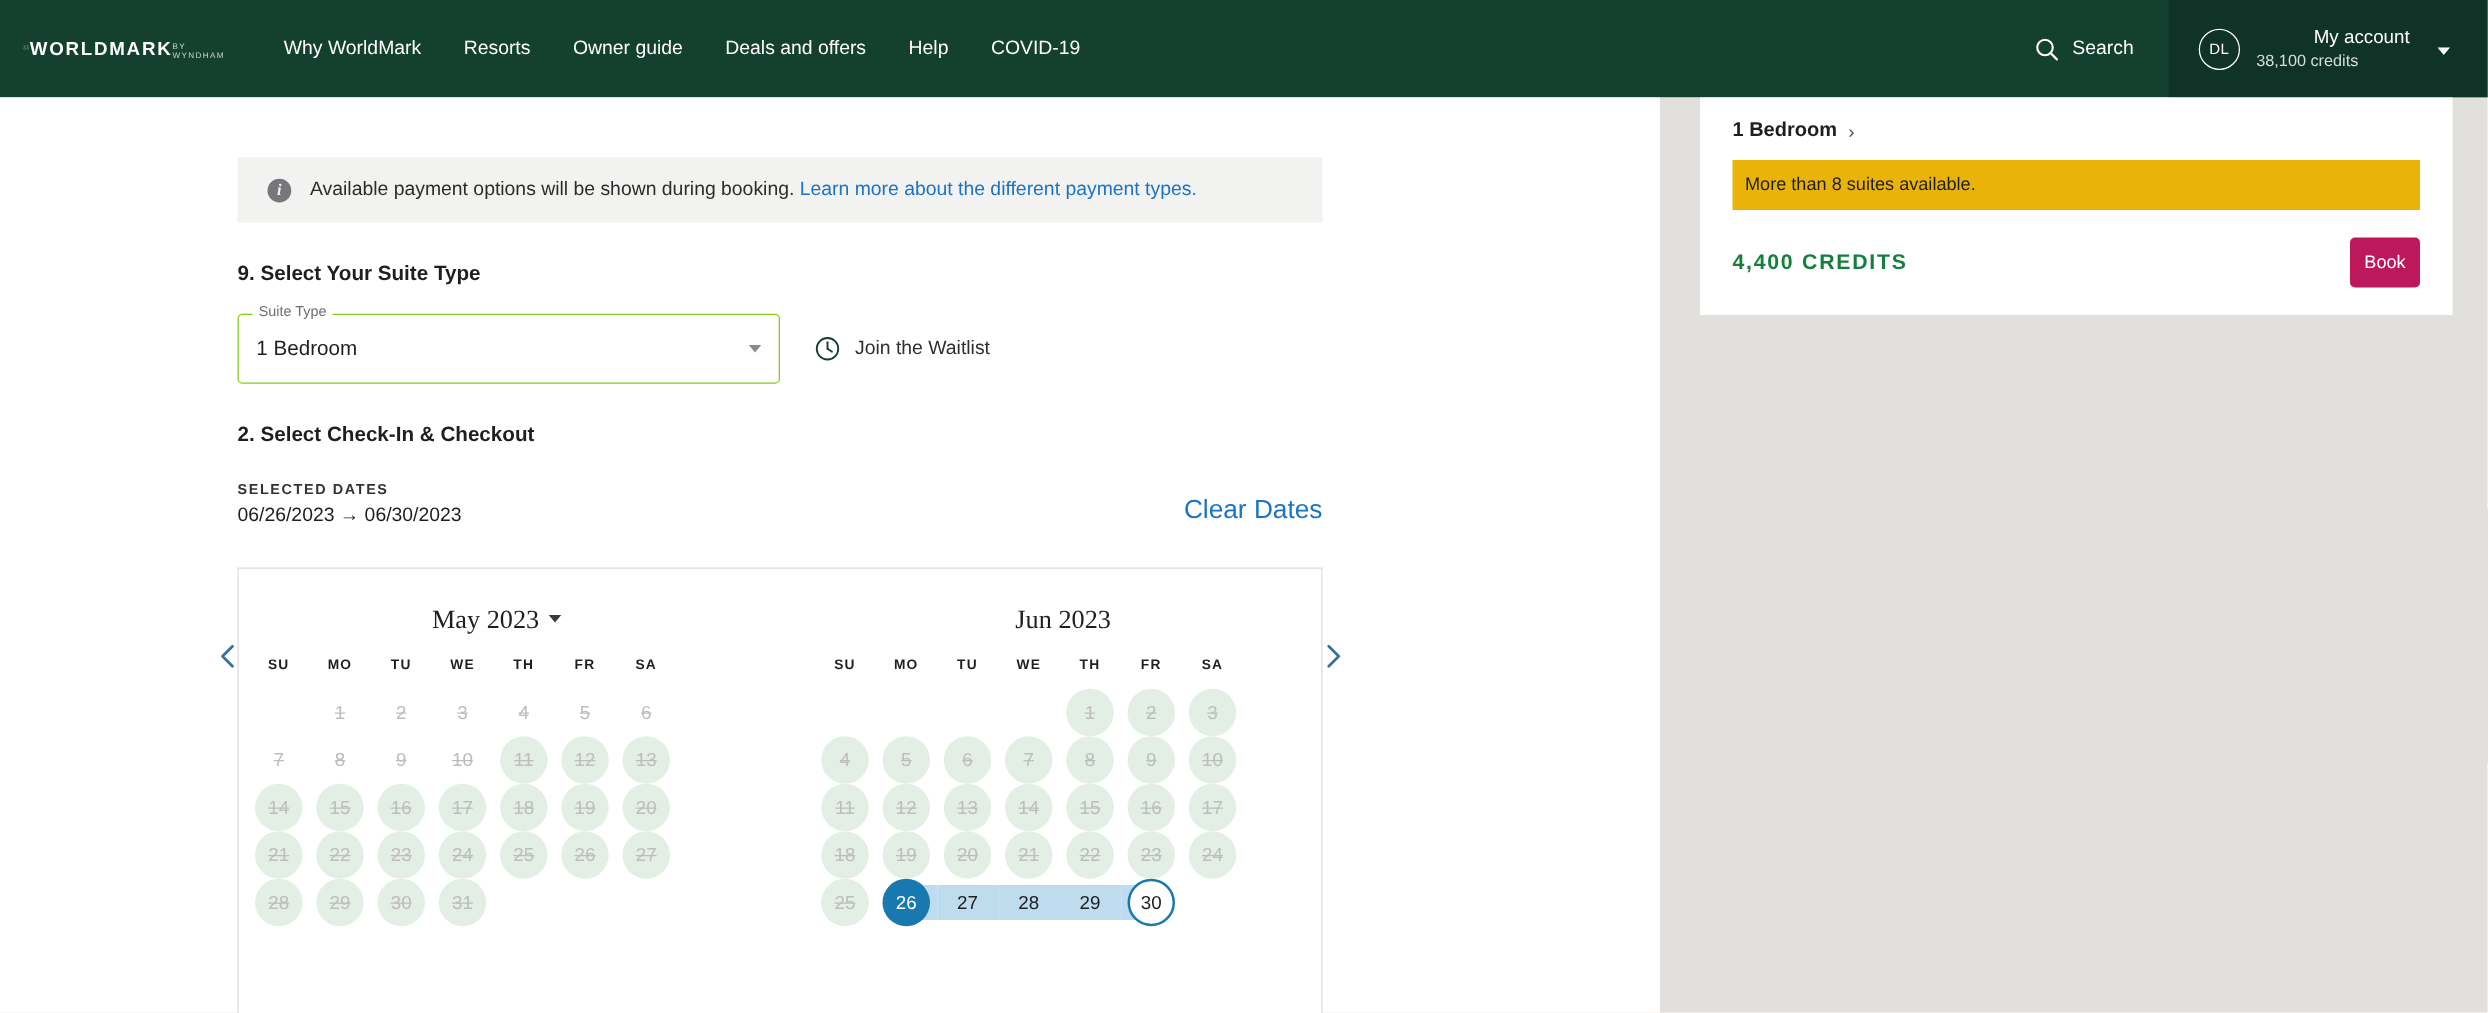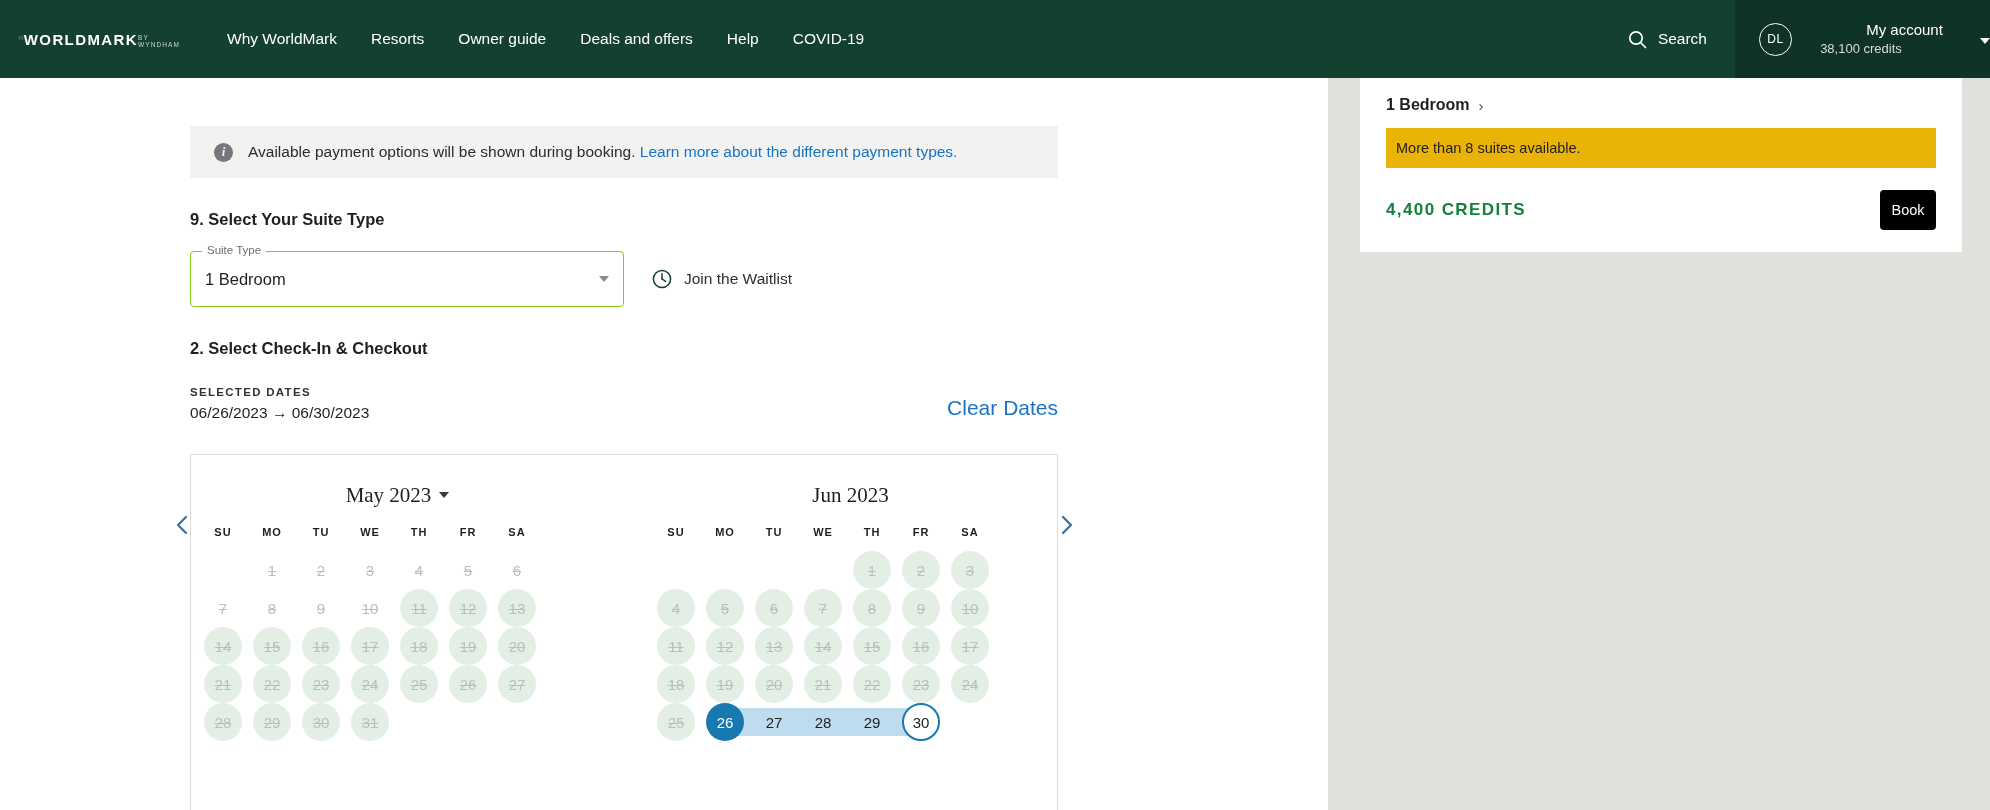--- a/index.html
+++ b/index.html
@@ -50,7 +50,6 @@
     background: #0F3326; height: 78px; width: 255px;
     display: flex; align-items: center; padding-left: 24px;
     cursor: pointer;
-    justify-content: space-between;
   }
   .avatar {
     width: 33px; height: 33px; border-radius: 50%;

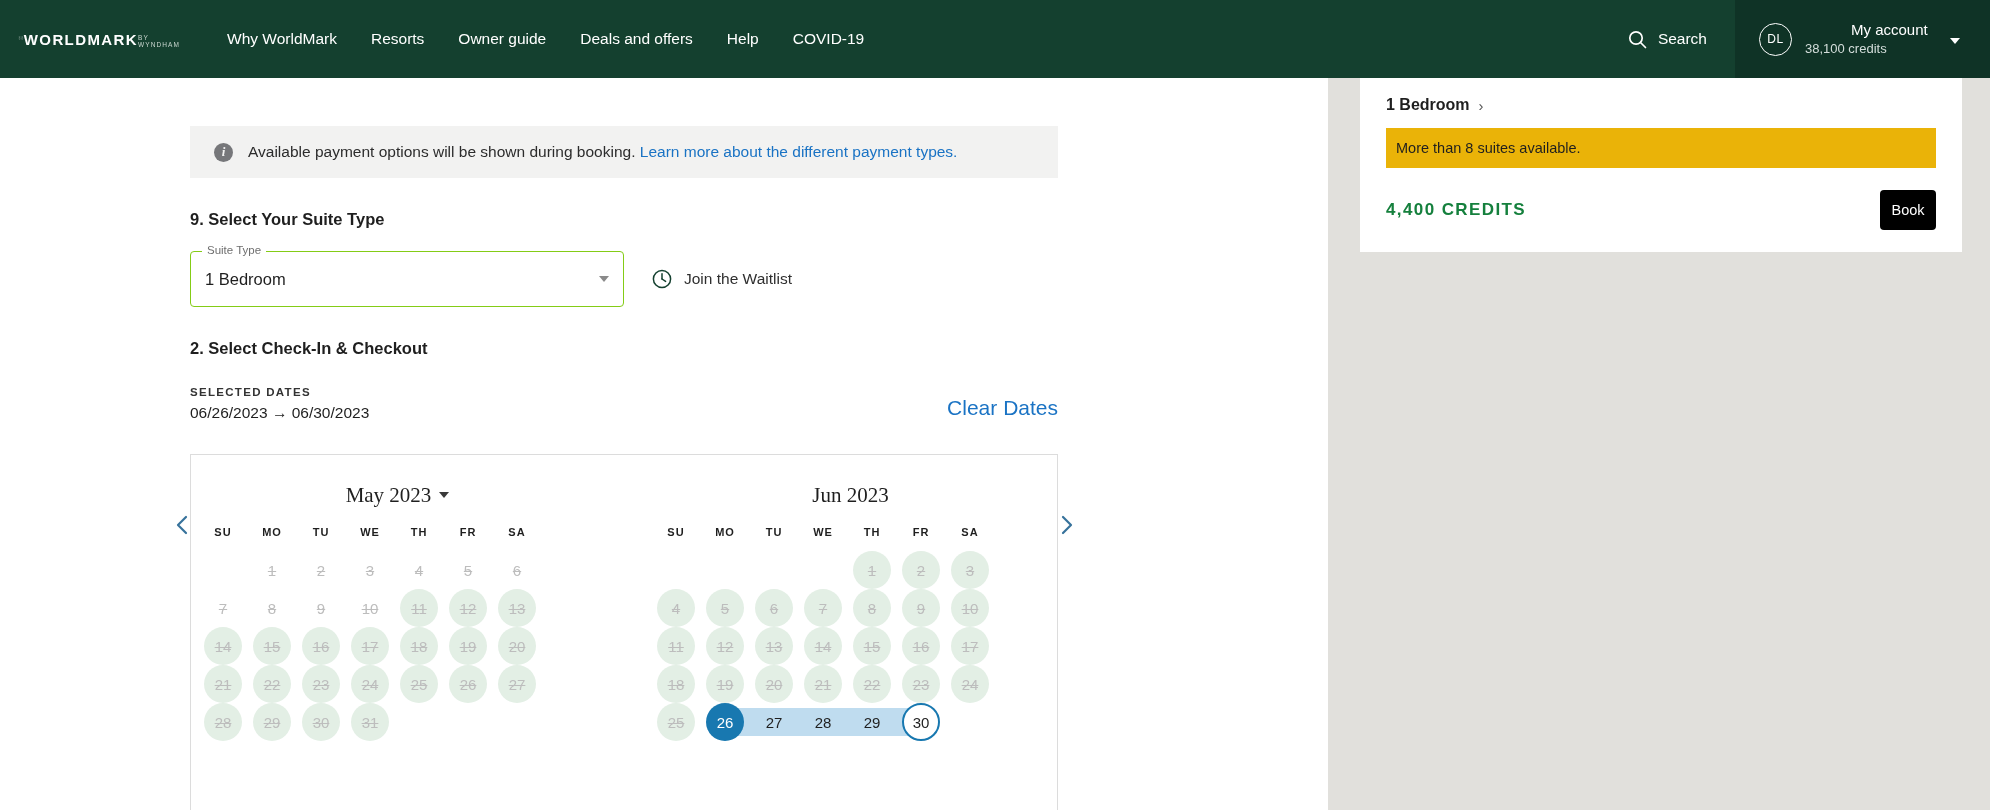--- a/index.html
+++ b/index.html
@@ -226,7 +226,7 @@
     font-size: 17px; font-weight: bold; letter-spacing: 1.4px; color: #15803d;
   }
   .book-btn {
-    background: #000000; color: #ffffff; border: none;
+    background: #be185d; color: #ffffff; border: none;
     width: 56px; height: 40px; border-radius: 4px;
     font-size: 14.5px; cursor: pointer;
     font-family: "Liberation Sans", sans-serif;

